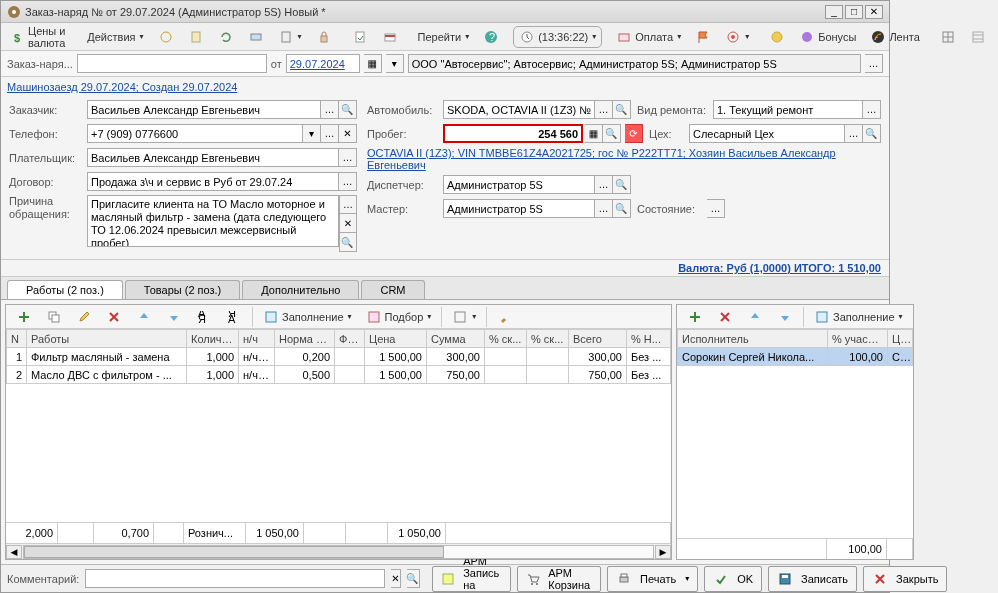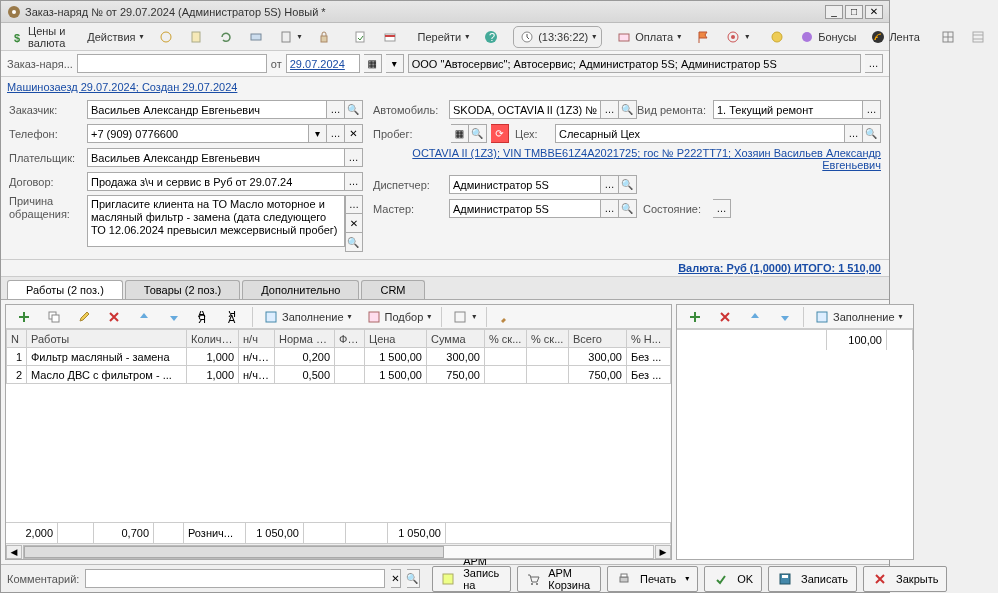--- a/index.html
+++ b/index.html
@@ -20,7 +20,7 @@
   .inp { height: 19px; border: 1px solid #aaa; background: #fff; padding: 0 3px; }
   .inp.ro { background: #f0f0f0; }
   .inpbtn { width: 18px; height: 19px; border: 1px solid #aaa; border-left:0; background: #f4f4f4; font-size:10px; display:inline-flex; align-items:center; justify-content:center; cursor:pointer; }
-  .link { color: #1a4da6; text-decoration: underline; cursor: pointer; text-align: right; }
+  .link { color: #1a4da6; text-decoration: underline; cursor: pointer; }
   .link-row { height: 20px; padding: 0 6px; display:flex; align-items:center; }
   .formarea { padding: 2px 8px 4px 8px; display: flex; gap: 10px; border-bottom: 1px solid #ccc; }
   .col-left { width: 455px; }

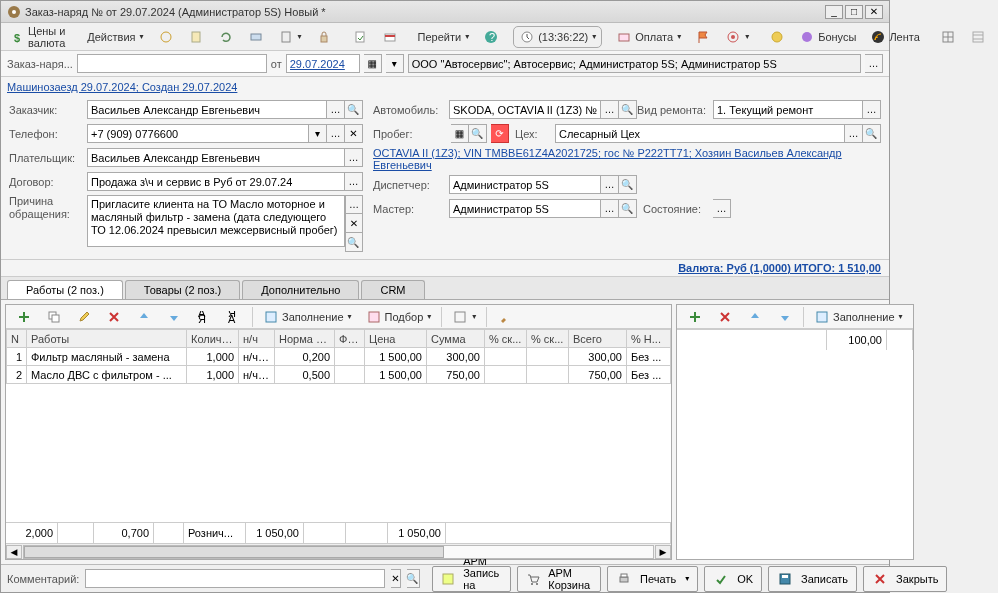--- a/index.html
+++ b/index.html
@@ -320,7 +320,7 @@
           <div class="inpbtn">…</div>
           <div class="inpbtn">🔍</div>
         </div>
-        <div class="flabel" style="width:76px;">Вид ремонта:</div>
+        <div class="flabel" style="width:76px;margin-left:6px">Вид ремонта:</div>
         <div class="fieldwrap">
           <input class="inp" value="1. Текущий ремонт" style="">
           <div class="inpbtn">…</div>

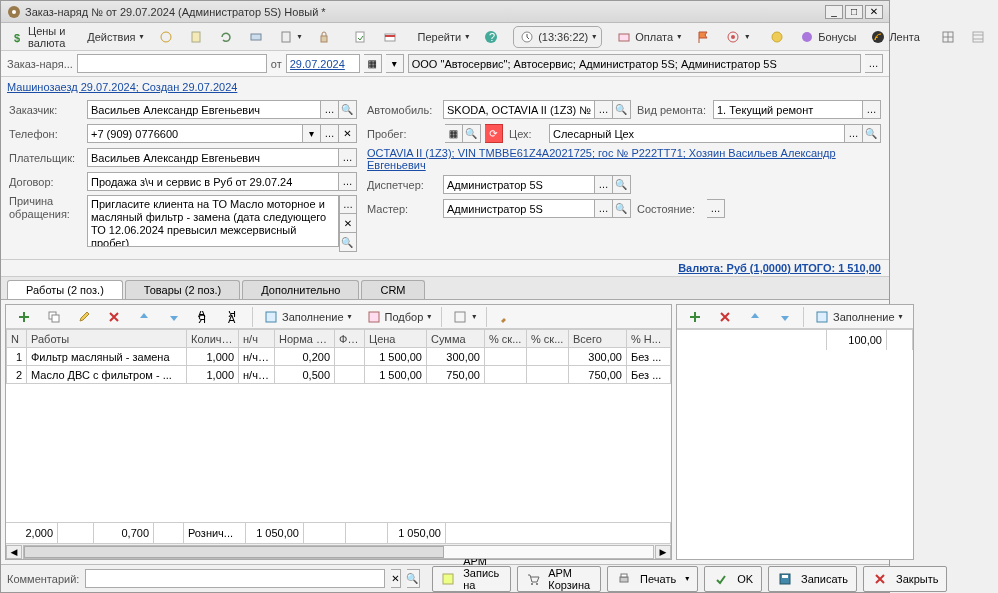--- a/index.html
+++ b/index.html
@@ -328,6 +328,7 @@
       </div>
       <div class="frow">
         <div class="flabel" style="width:76px">Пробег:</div>
+        <input class="inp mileage" style="width: 140px;" value="254 560">
         <div class="inpbtn" style="margin-left:2px">▦</div>
         <div class="inpbtn">🔍</div>
         <div class="inpbtn" style="background:#f55;color:#fff;border-color:#c33;margin-left:4px">⟳</div>

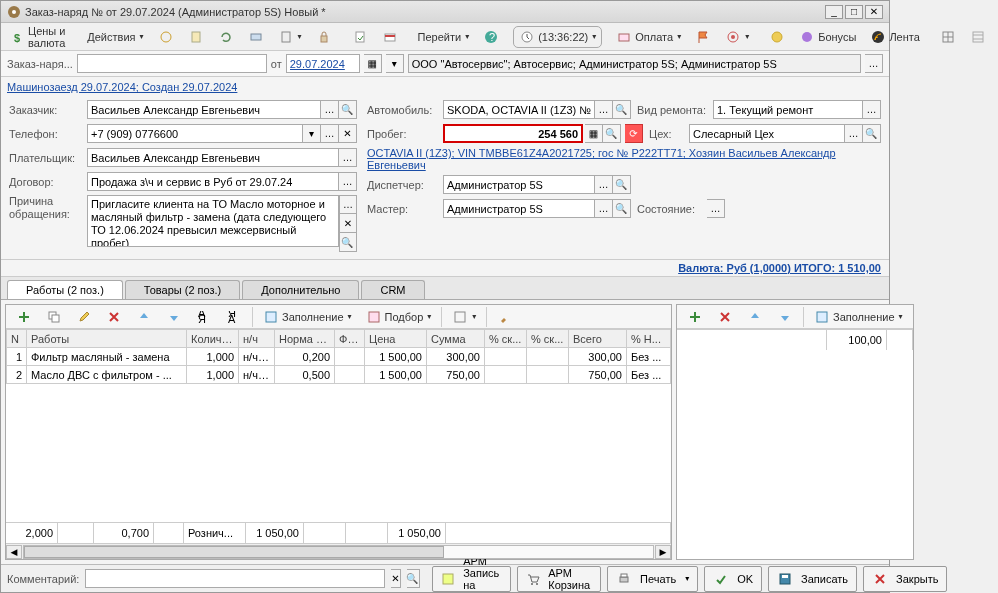--- a/index.html
+++ b/index.html
@@ -600,6 +600,29 @@
             <span class="caret">▾</span>
         </div>
       </div>
+      <div class="grid">
+        <table>
+          <colgroup>
+              <col style="width:150px">
+              <col style="width:60px">
+              <col>
+            </colgroup>
+          <thead>
+              <tr>
+            <th>Исполнитель</th>
+            <th>% участия</th>
+            <th>Цех</th>
+          </tr>
+            </thead>
+          <tbody id="perf-body">
+              <tr class="sel">
+                <td>Сорокин Сергей Никола...</td>
+                <td class="num">100,00</td>
+                <td>Слесарный Цех</td>
+              </tr>
+            </tbody>
+        </table>
+      </div>
       <div class="footerrow">
         <div class="cell" style="width:150px"></div>
         <div class="cell num" style="width:60px;justify-content:flex-end">100,00</div>

